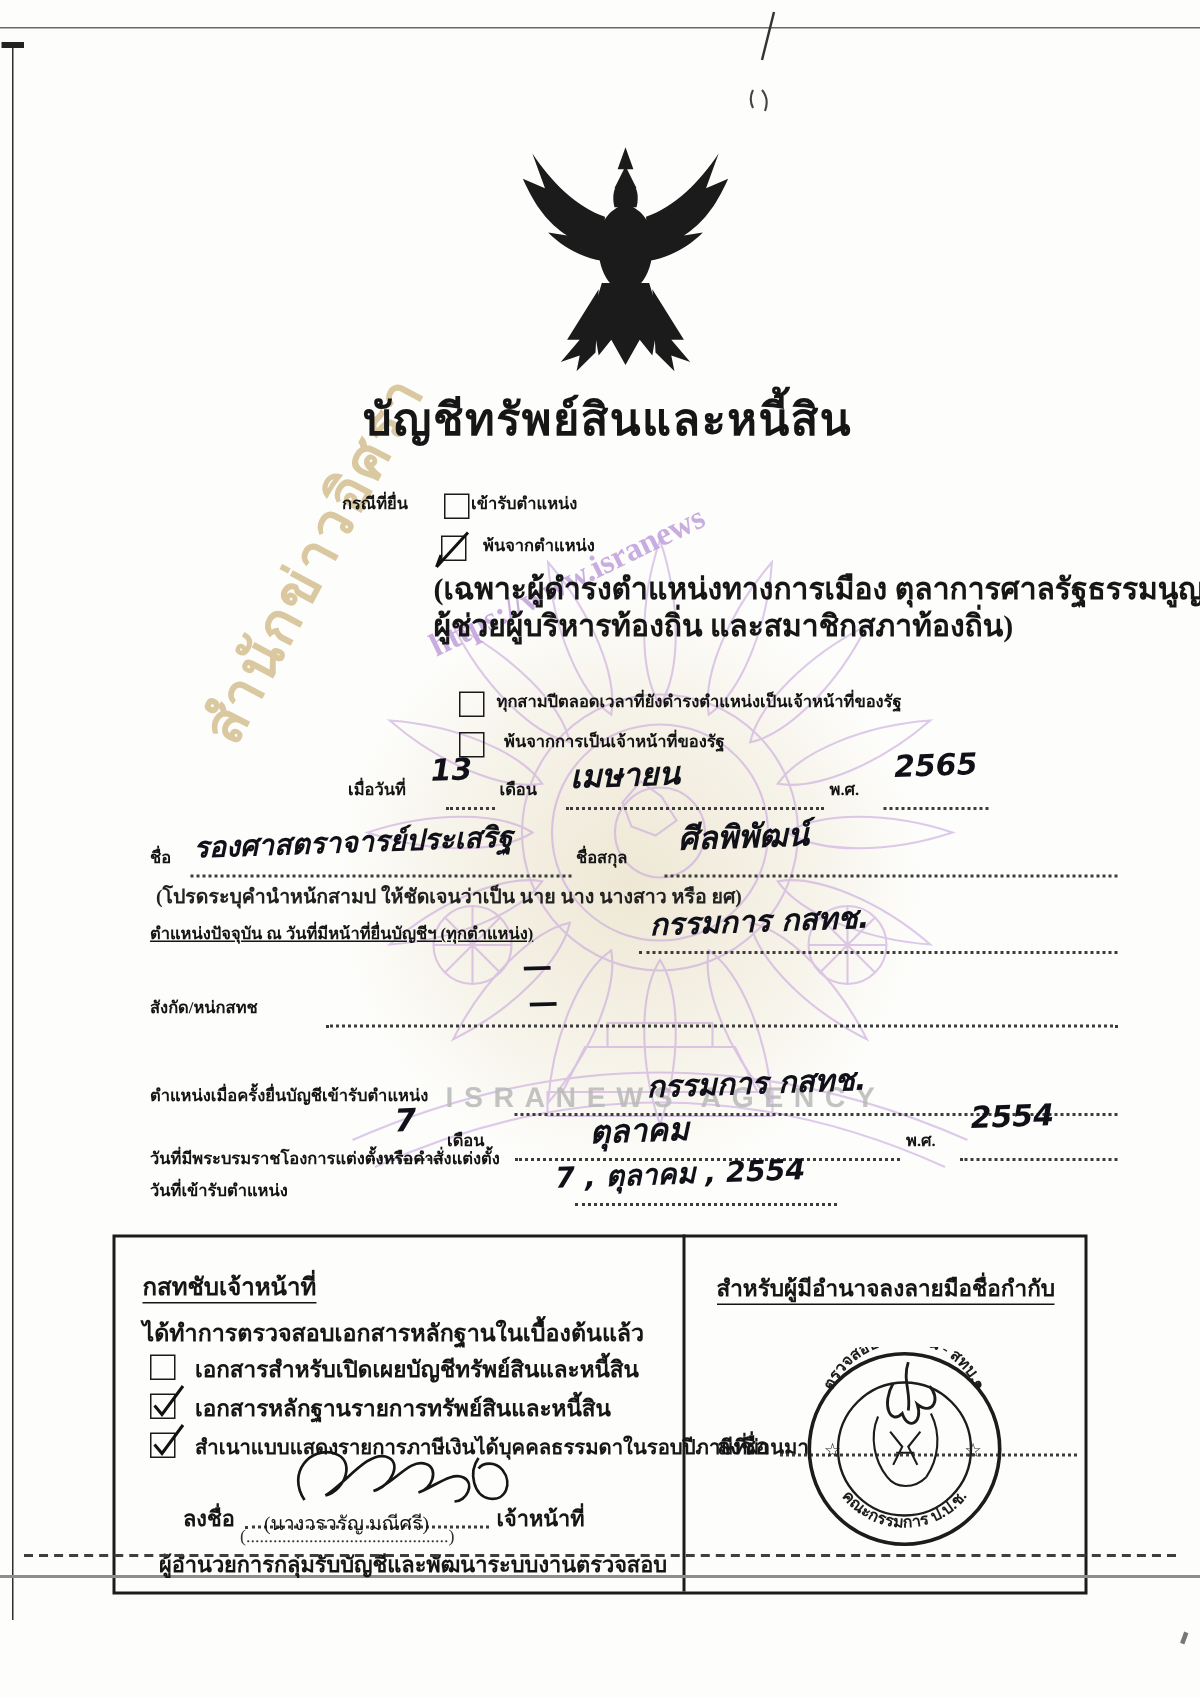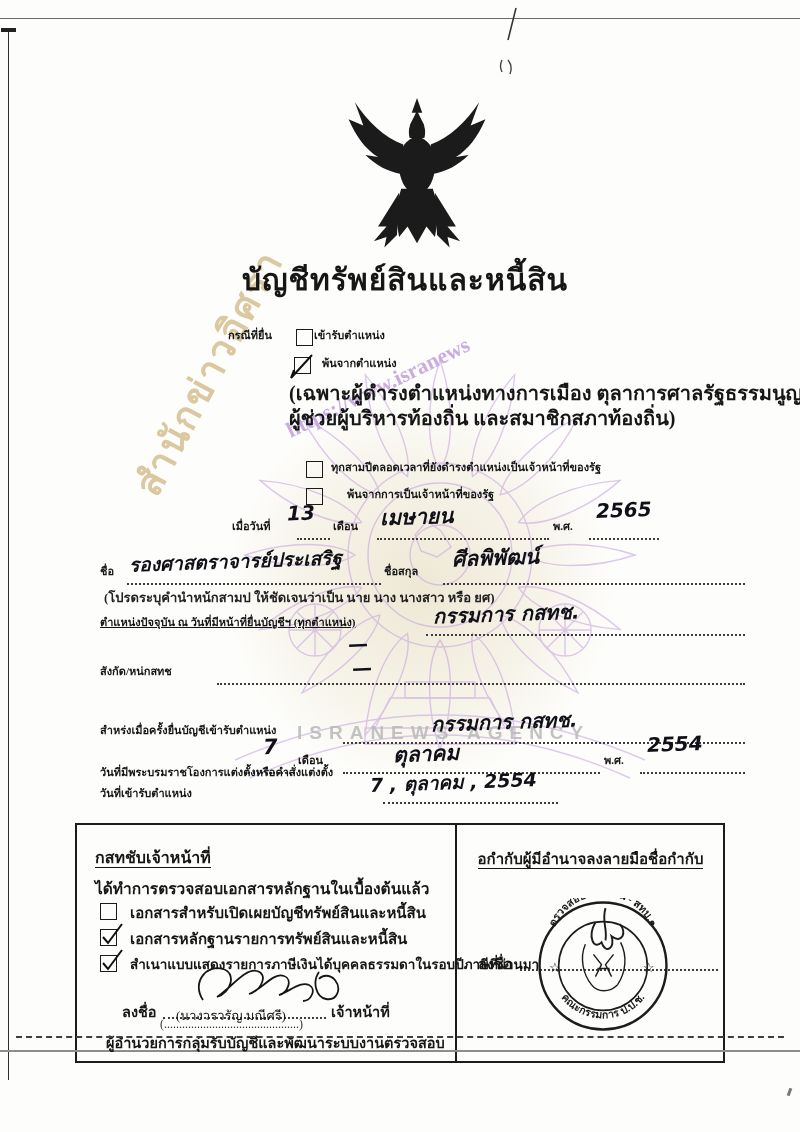--- a/index.html
+++ b/index.html
@@ -112,7 +112,7 @@
 <div class="abs lbl z2" style="left:331px;top:458px;">ทุกสามปีตลอดเวลาที่ยังดำรงตำแหน่งเป็นเจ้าหน้าที่ของรัฐ</div>
 
 <div class="cb z2" style="left:306px;top:488px;"></div>
-<div class="abs lbl z2" style="left:347px;top:485px;">พ้นจากการเป็นเจ้าหน้าที่ของรัฐ</div>
+<div class="abs lbl z2" style="left:336px;top:485px;">พ้นจากการเป็นเจ้าหน้าที่ของรัฐ</div>
 
 <div class="abs lbl z2" style="left:232px;top:517px;">เมื่อวันที่</div>
 <div class="dots z2" style="left:297px;top:538px;width:33px;"></div>

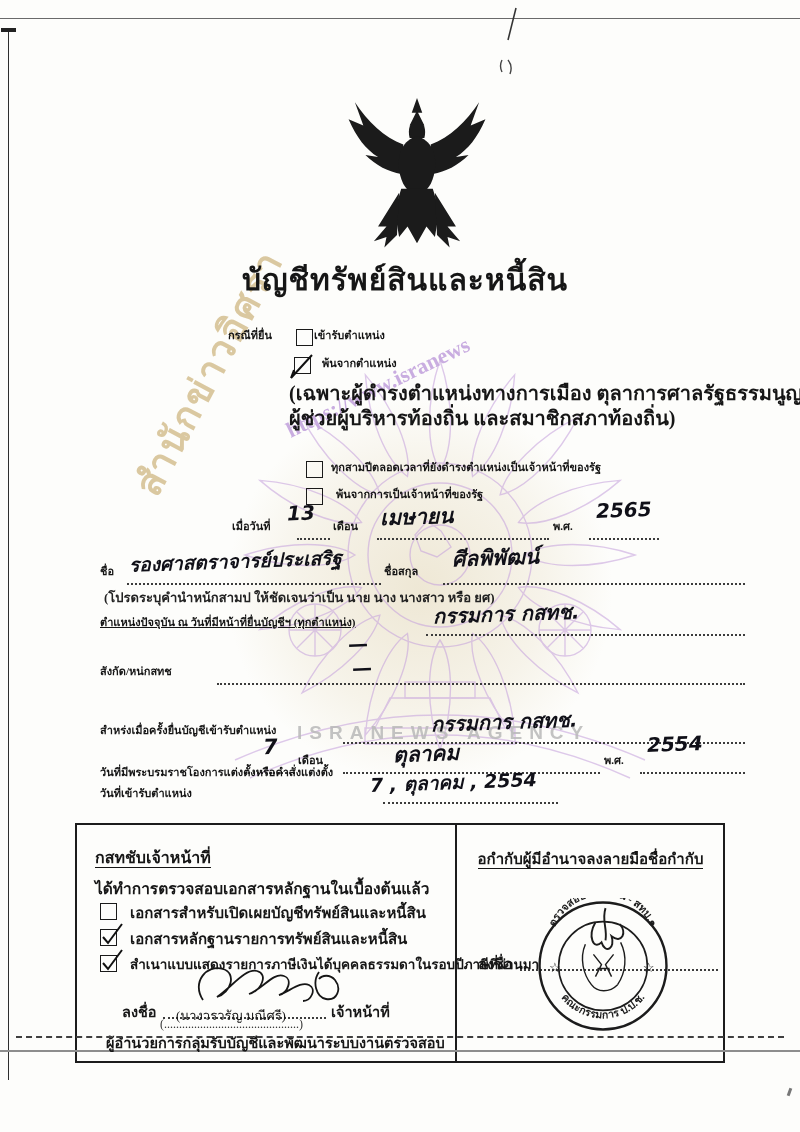--- a/index.html
+++ b/index.html
@@ -141,7 +141,7 @@
 <div class="abs lbl z2" style="left:100px;top:662px;">สังกัด/หน่กสทช</div>
 <div class="dots z2" style="left:217px;top:683px;width:528px;"></div>
 
-<div class="abs lbl z2" style="left:100px;top:721px;">สำหร่งเมื่อครั้งยื่นบัญชีเข้ารับตำแหน่ง</div>
+<div class="abs lbl z2" style="left:100px;top:721px;">ตำแหน่งเมื่อครั้งยื่นบัญชีเข้ารับตำแหน่ง</div>
 <div class="dots z2" style="left:343px;top:742px;width:402px;"></div>
 <div class="hw z2" style="left:431px;top:706px;">กรรมการ กสทช.</div>
 

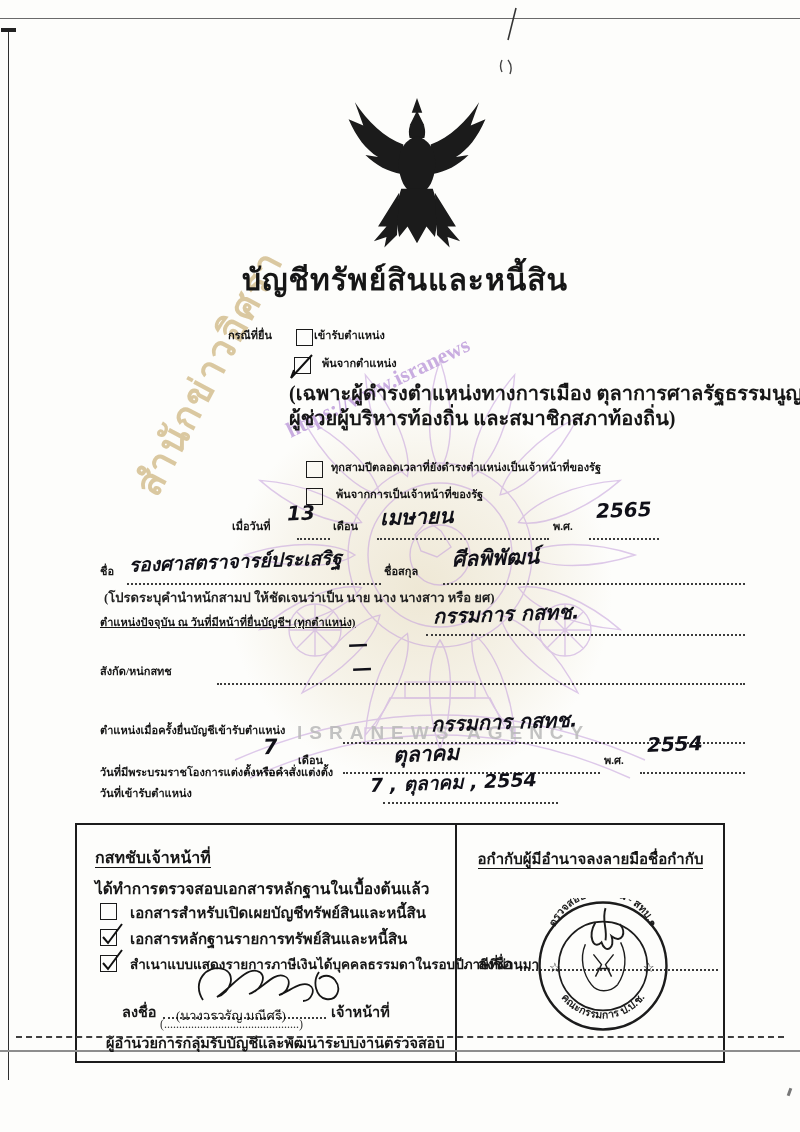--- a/index.html
+++ b/index.html
@@ -196,7 +196,7 @@
 <div class="abs z2" style="left:106px;top:1031px;font-size:14.5px;font-weight:bold;">ผู้อำนวยการกลุ่มรับบัญชีและพัฒนาระบบงานตรวจสอบ</div>
 
 <div class="abs z2" style="left:468px;top:847px;width:245px;text-align:center;font-size:15px;">
-  <span class="hdr-ul">อกำกับผู้มีอำนาจลงลายมือชื่อกำกับ</span>
+  <span class="hdr-ul">สำหรับผู้มีอำนาจลงลายมือชื่อกำกับ</span>
 </div>
 <div class="abs z2" style="left:478px;top:952px;font-size:14.5px;font-weight:bold;">ลงชื่อ</div>
 <div class="dots z2" style="left:520px;top:969px;width:198px;"></div>

